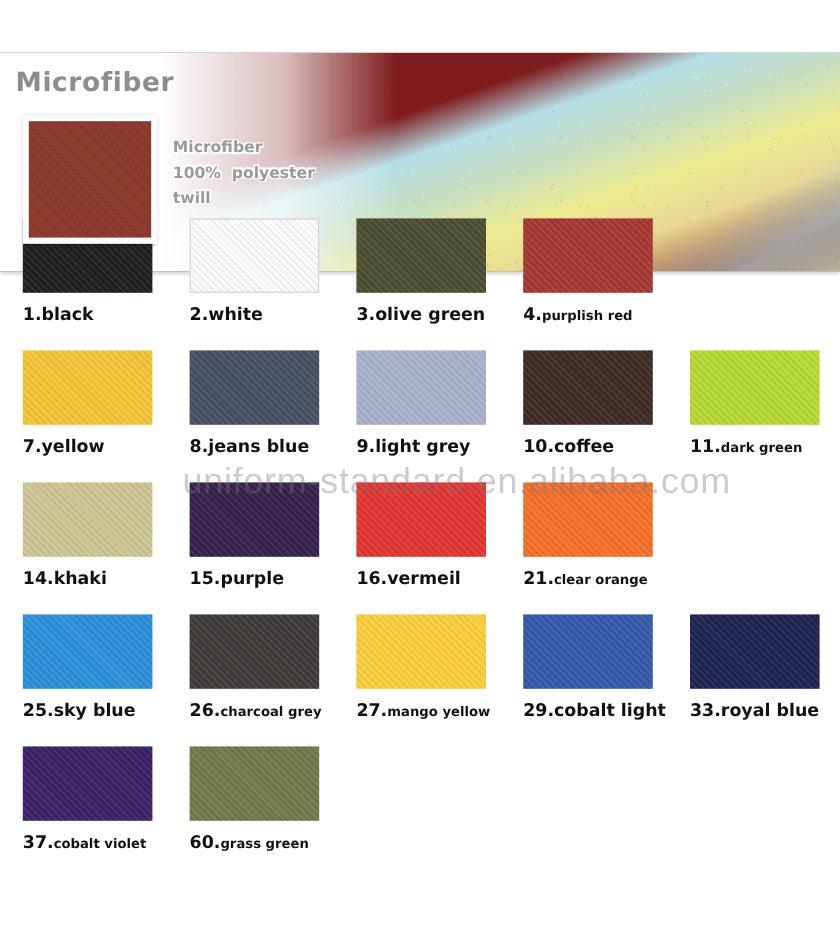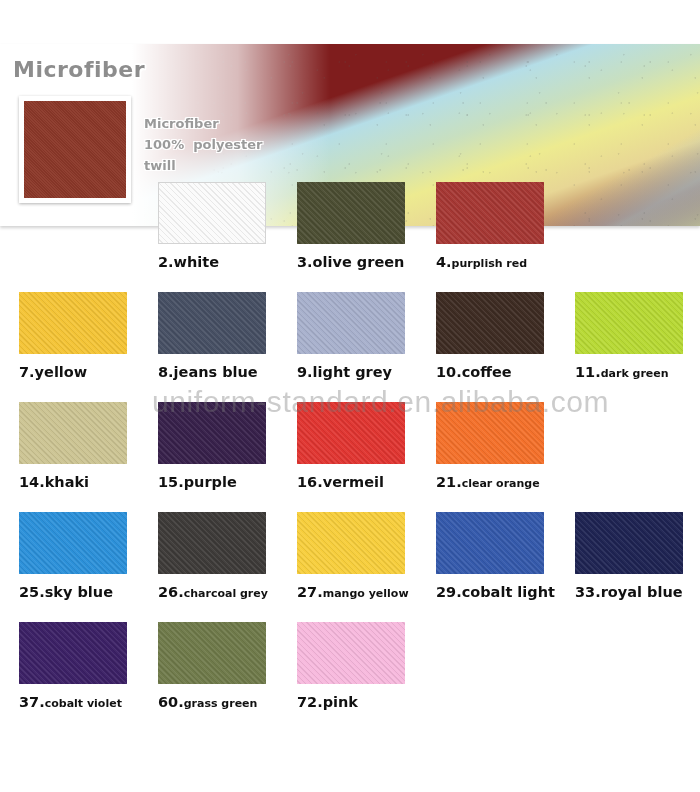--- a/index.html
+++ b/index.html
@@ -271,6 +271,10 @@
 
 <div class="grid">
     <div class="row">
+      <div class="cell c0">
+        <div class="swatch" style="background-color: rgb(29, 31, 32);"></div>
+        <div class="label big"><span class="num">1.</span><span class="nm">black</span></div>
+      </div>
       <div class="cell c1">
         <div class="swatch bordered" style="background-color: rgb(251, 251, 251);"></div>
         <div class="label big"><span class="num">2.</span><span class="nm">white</span></div>

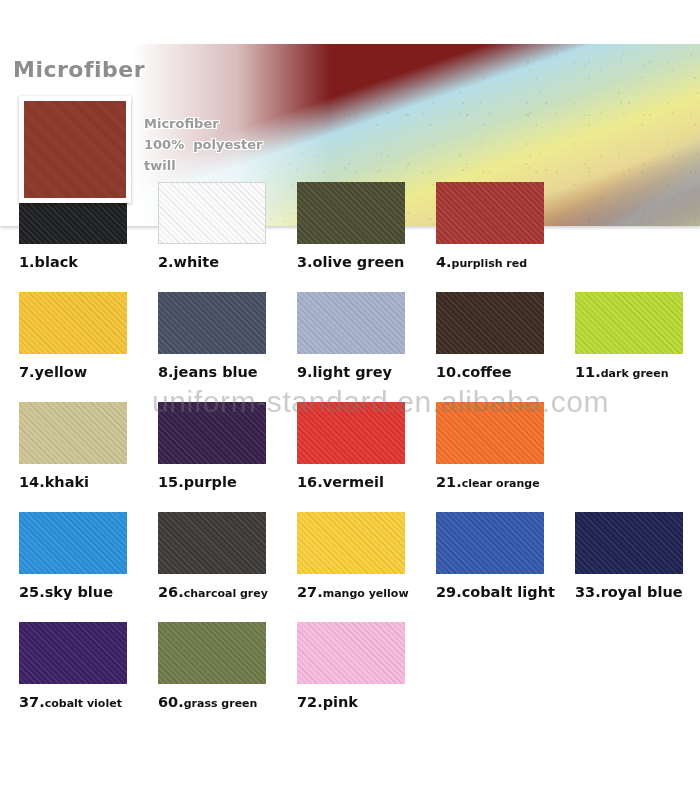--- a/index.html
+++ b/index.html
@@ -359,10 +359,6 @@
         <div class="swatch" style="background-color: rgb(111, 122, 74);"></div>
         <div class="label small"><span class="num">60.</span><span class="nm">grass  green</span></div>
       </div>
-      <div class="cell c2">
-        <div class="swatch" style="background-color: rgb(247, 185, 221);"></div>
-        <div class="label big"><span class="num">72.</span><span class="nm">pink</span></div>
-      </div>
     </div>
   </div>
 

